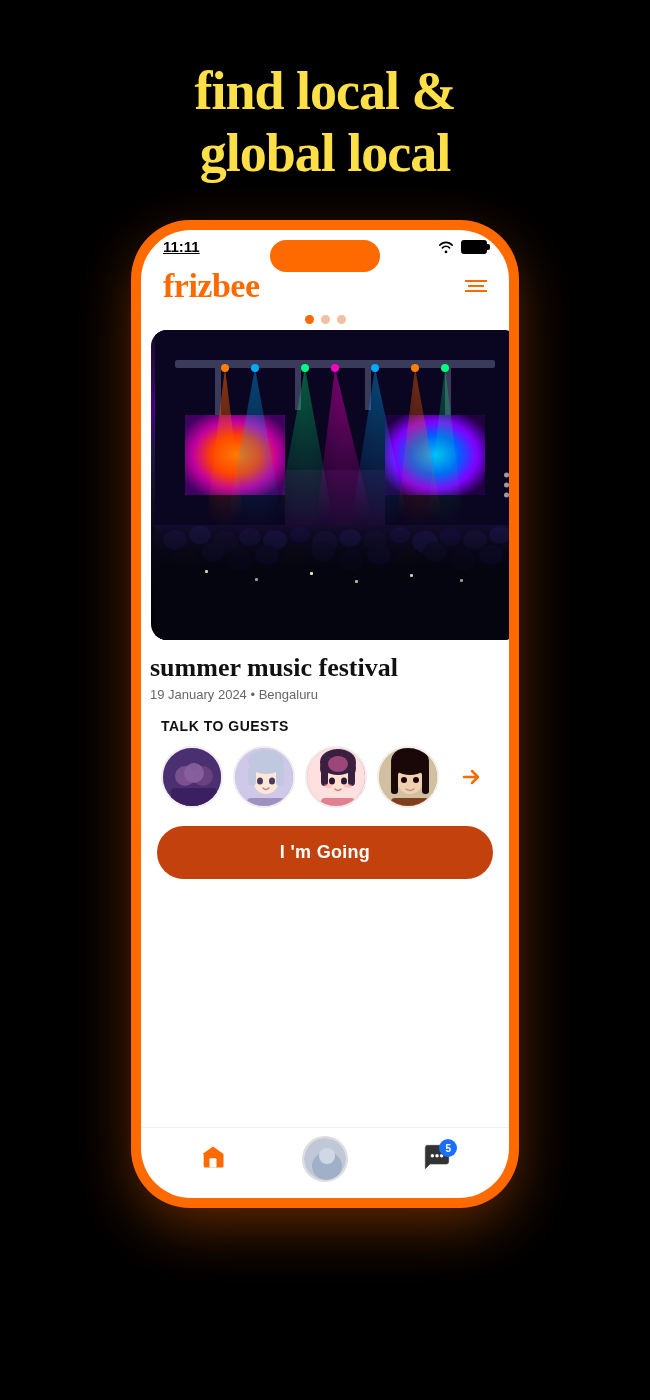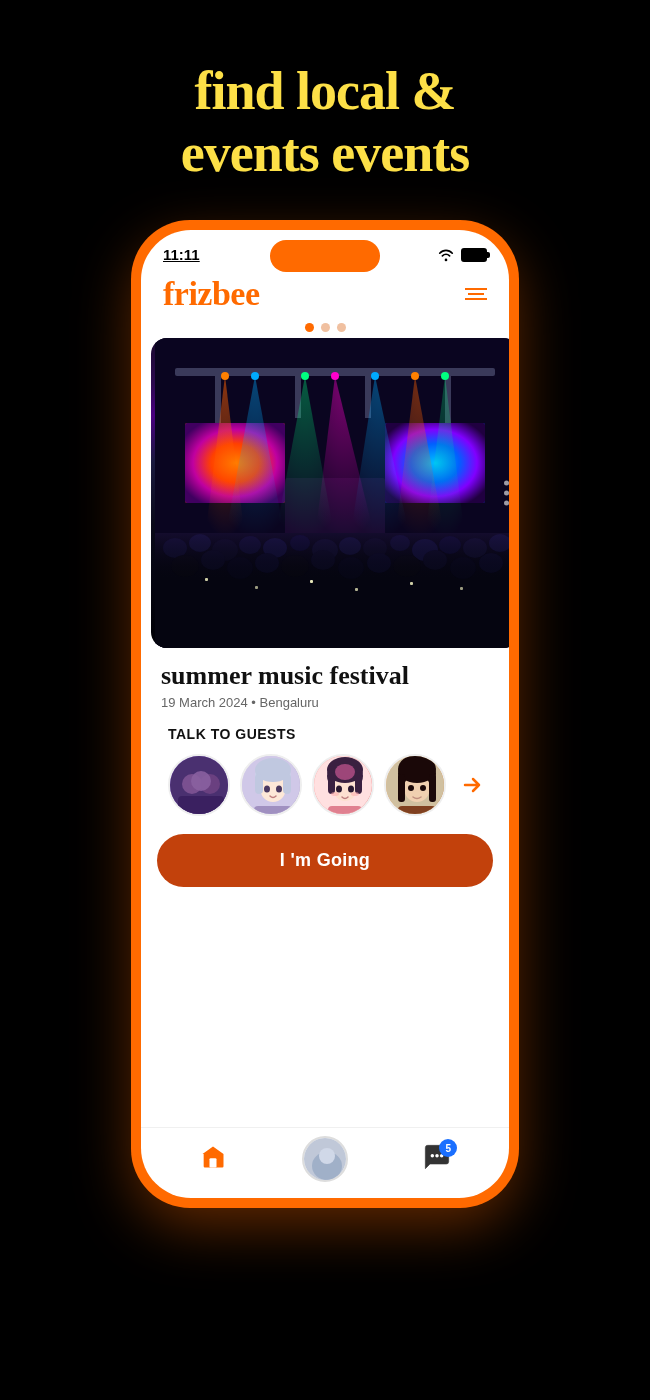--- a/index.html
+++ b/index.html
@@ -342,7 +342,7 @@
 
 <div class="headline">
   <span>find local &amp;</span><br>
-  <span>events events</span>
+  <span>global local</span>
 </div>
 
 <div class="phone-wrapper">

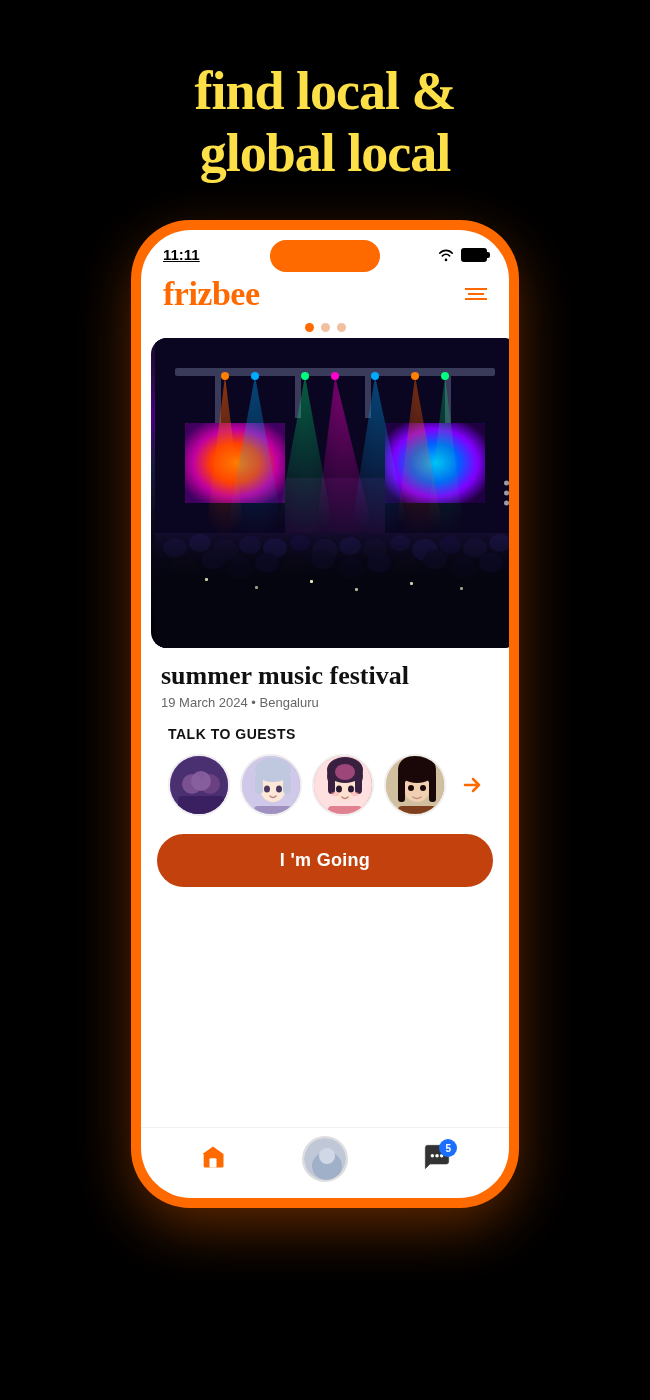--- a/index.html
+++ b/index.html
@@ -57,7 +57,7 @@
       display: flex;
       justify-content: space-between;
       align-items: center;
-      padding: 16px 22px 4px;
+      padding: 8px 22px 4px;
       position: relative;
       z-index: 10;
       text-decoration: underline;

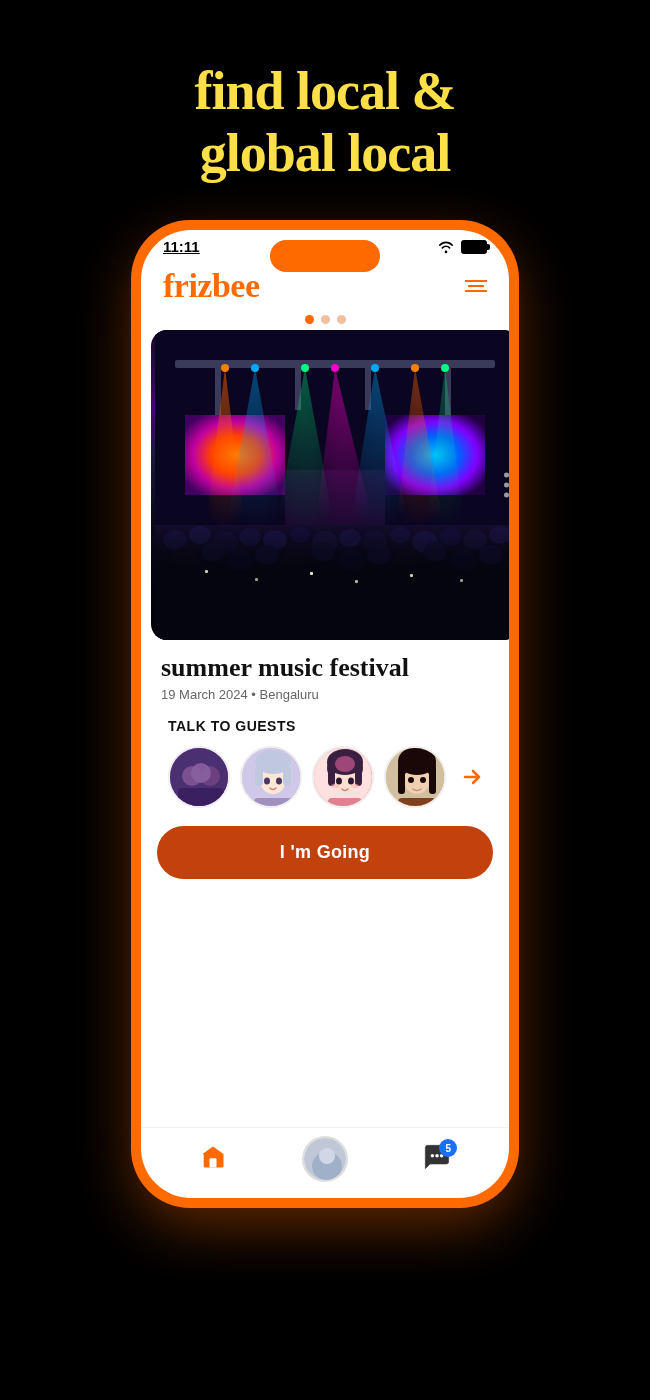--- a/index.html
+++ b/index.html
@@ -210,7 +210,7 @@
 
     
     .event-info {
-      padding: 14px 20px 8px;
+      padding: 14px 9px 8px;
     }
 
     .event-title {

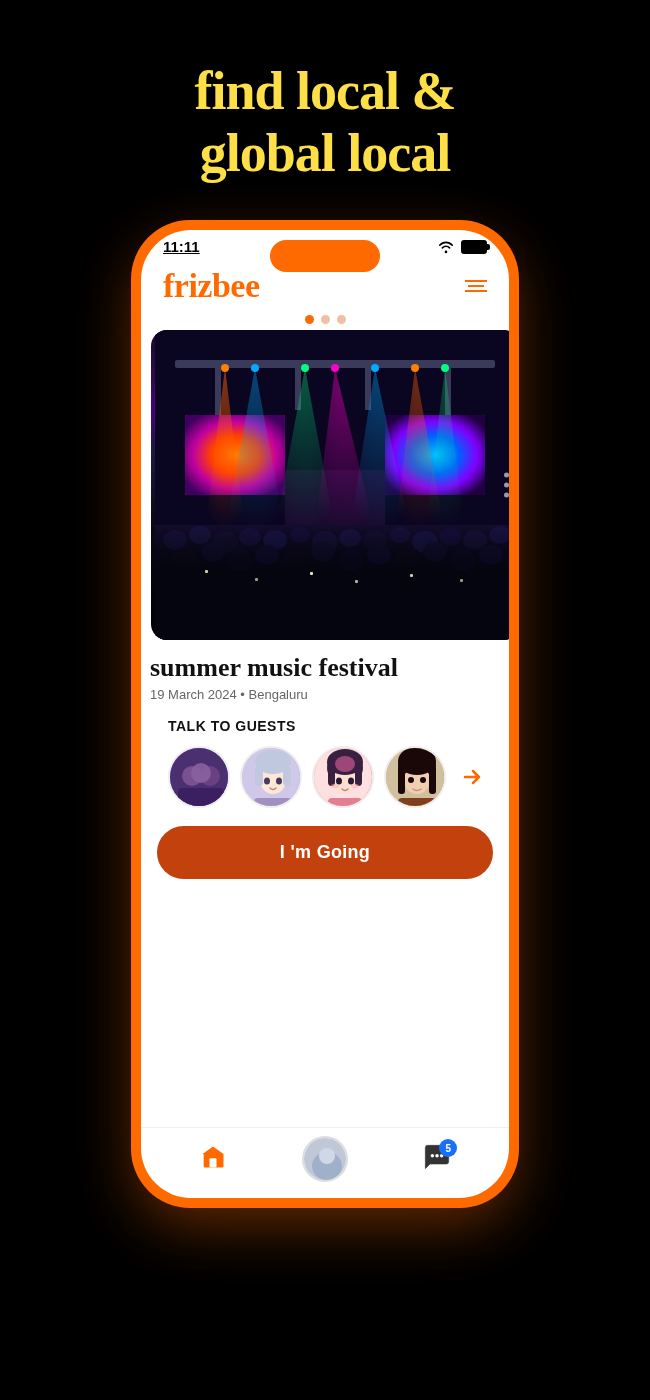--- a/index.html
+++ b/index.html
@@ -500,7 +500,7 @@
       <div class="event-info">
         <div class="event-title">summer music festival</div>
         <div class="event-meta">
-          <span>19 March 2024</span>
+          <span>19 January 2024</span>
           <span> • </span>
           <span>Bengaluru</span>
         </div>

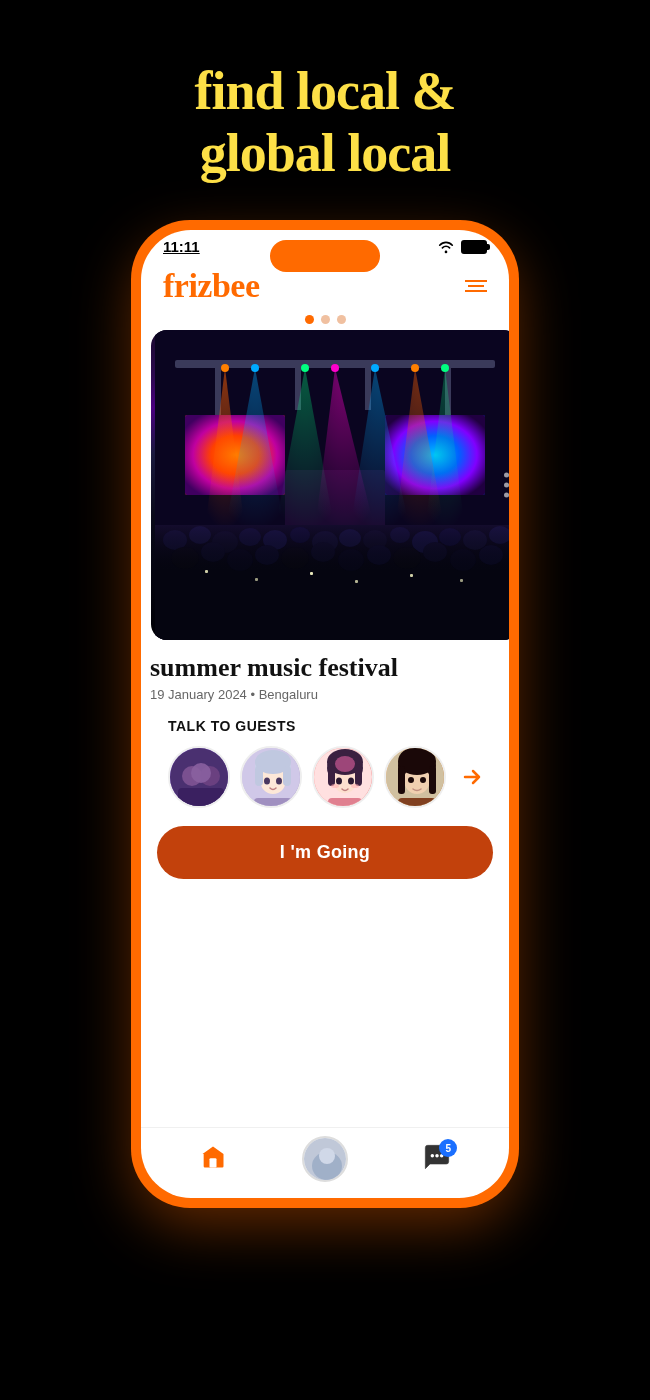--- a/index.html
+++ b/index.html
@@ -229,7 +229,7 @@
 
     
     .guests-section {
-      padding: 8px 27px;
+      padding: 8px 20px;
     }
 
     .guests-label {

